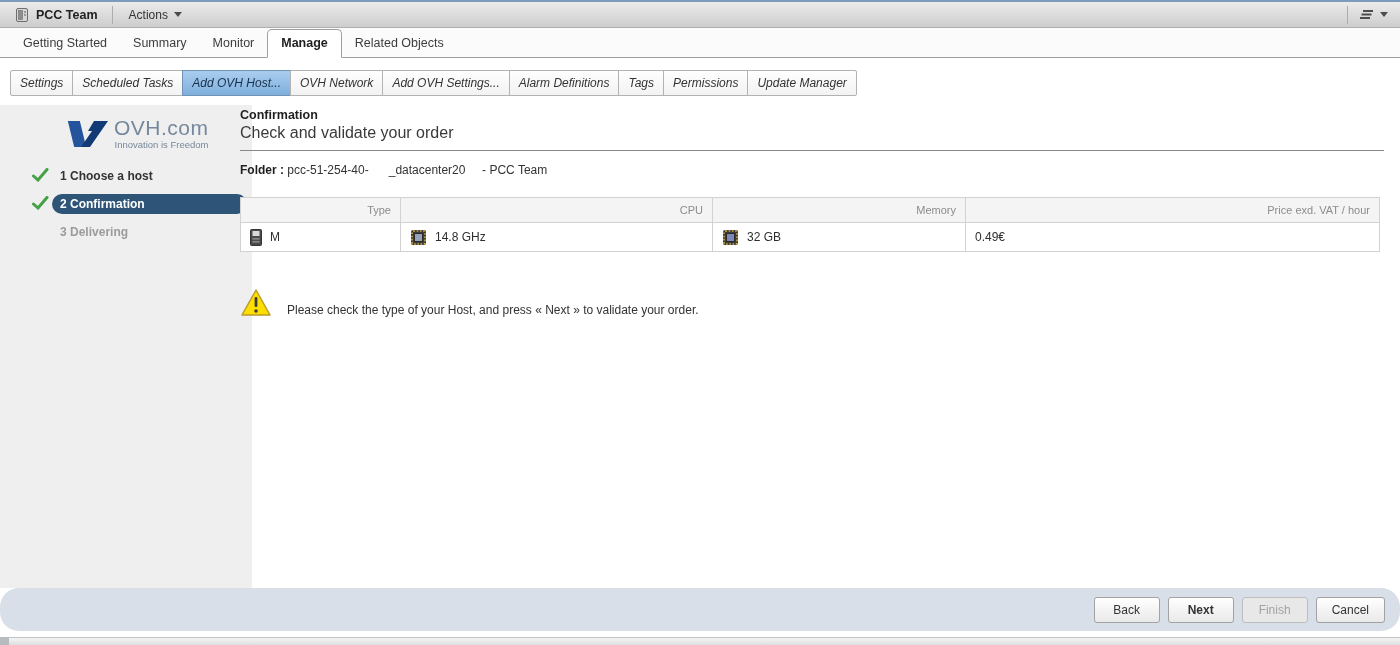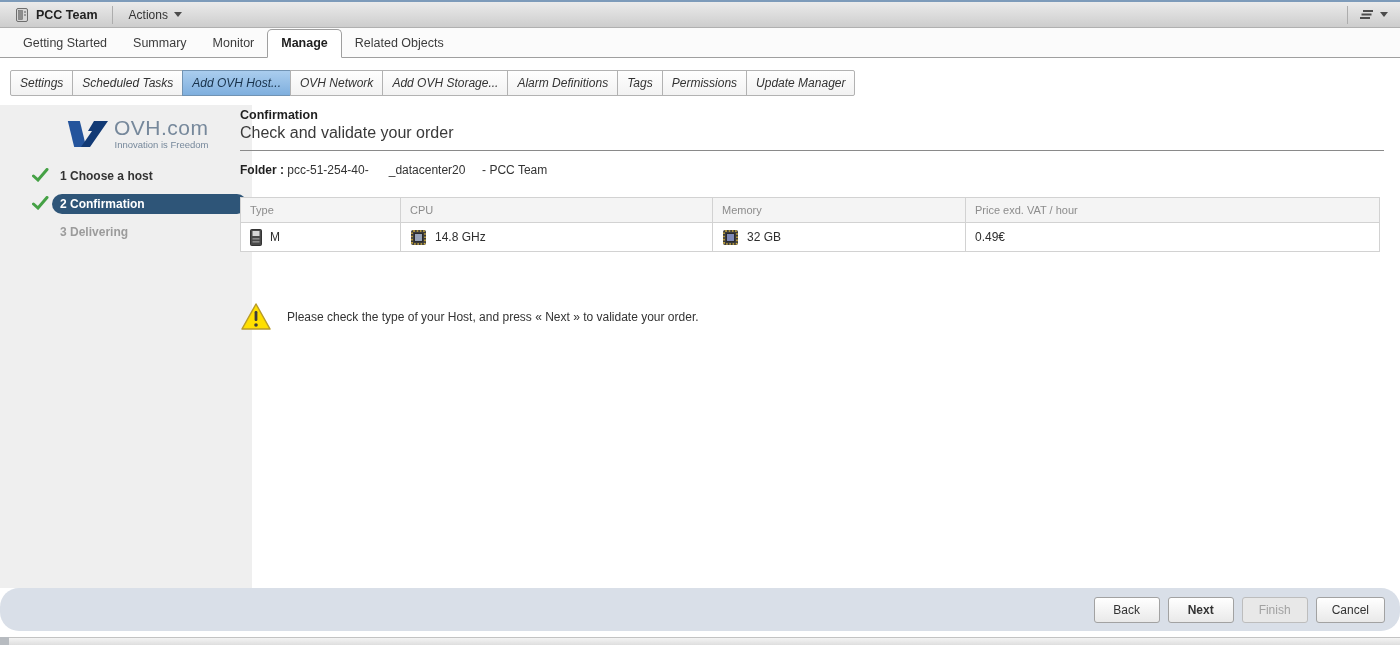--- a/index.html
+++ b/index.html
@@ -124,7 +124,7 @@
   <div class="subtab">Scheduled Tasks</div>
   <div class="subtab active">Add OVH Host...</div>
   <div class="subtab">OVH Network</div>
-  <div class="subtab">Add OVH Storage...</div>
+  <div class="subtab">Add OVH Settings...</div>
   <div class="subtab">Alarm Definitions</div>
   <div class="subtab">Tags</div>
   <div class="subtab">Permissions</div>

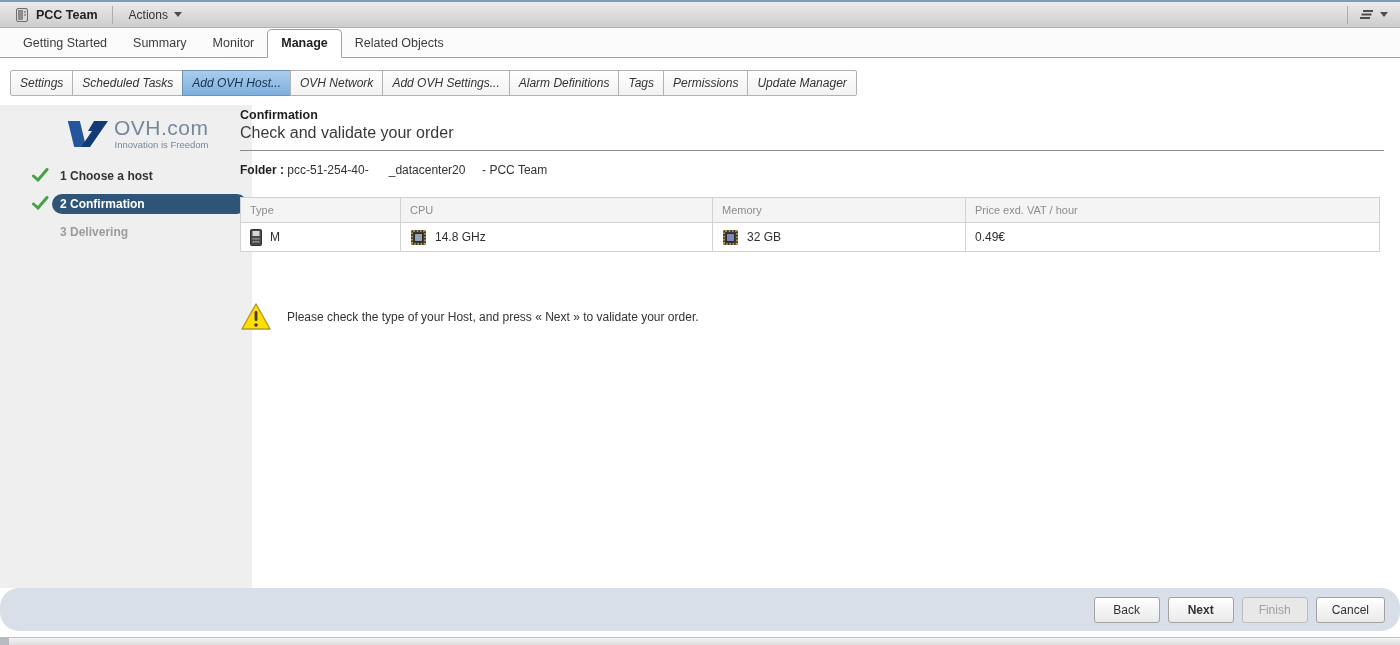--- a/index.html
+++ b/index.html
@@ -54,7 +54,7 @@
   .folder-label { font-weight:bold; color:#1f1f1f; }
 
   table.order { border-collapse:collapse; margin-top:20px; width:1140px; }
-  table.order th { background:#f4f4f4; border:1px solid #d2d2d2; text-align:left;
+  table.order th { background:#f4f4f4; border:1px solid #d2d2d2; text-align:right;
     font-weight:normal; font-size:11px; color:#8c8c8c; padding:6px 9px; }
   table.order td { border:1px solid #d2d2d2; background:#fff; padding:5px 9px; height:29px;
     font-size:12px; color:#2e2e2e; }

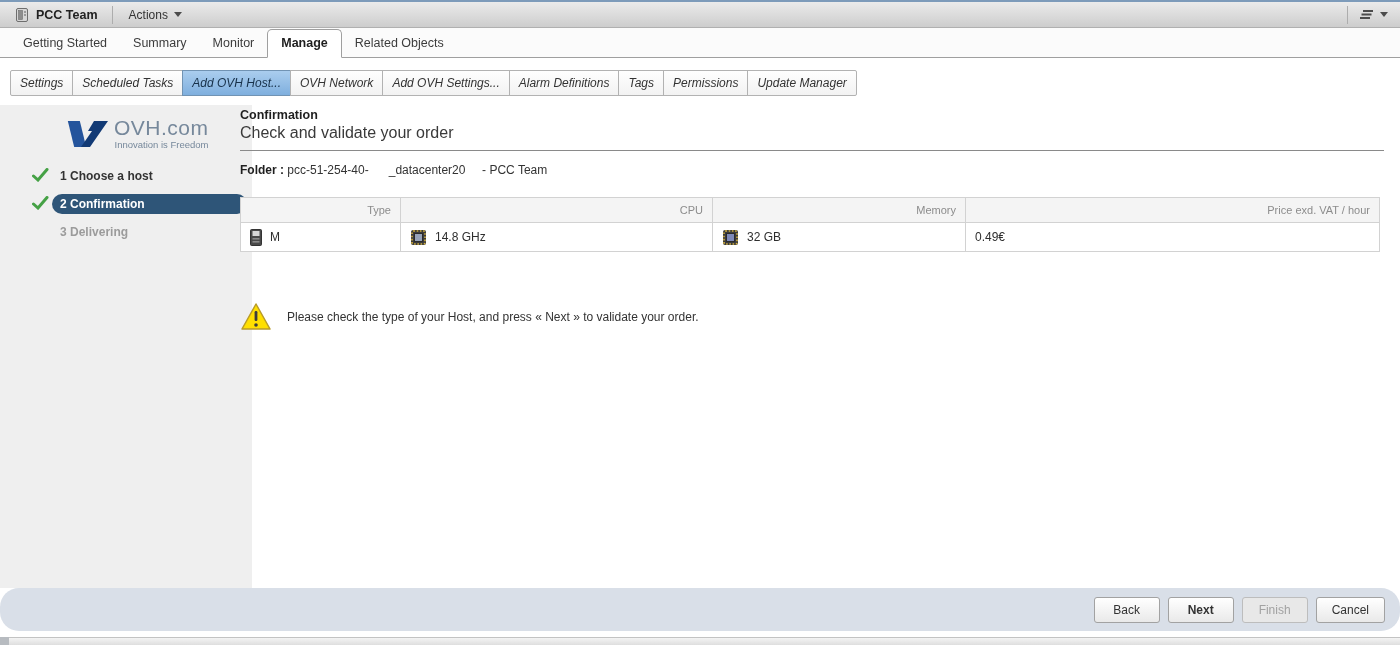--- a/index.html
+++ b/index.html
@@ -61,7 +61,7 @@
   .cellflex { display:flex; align-items:center; gap:8px; }
   th.col-type{width:160px;} th.col-cpu{width:312px;} th.col-mem{width:253px;}
 
-  .warnrow { display:flex; align-items:center; gap:15px; margin-top:50px; }
+  .warnrow { display:flex; align-items:flex-end; gap:15px; margin-top:36px; }
   .warntext { font-size:12px; color:#333; }
 
   

